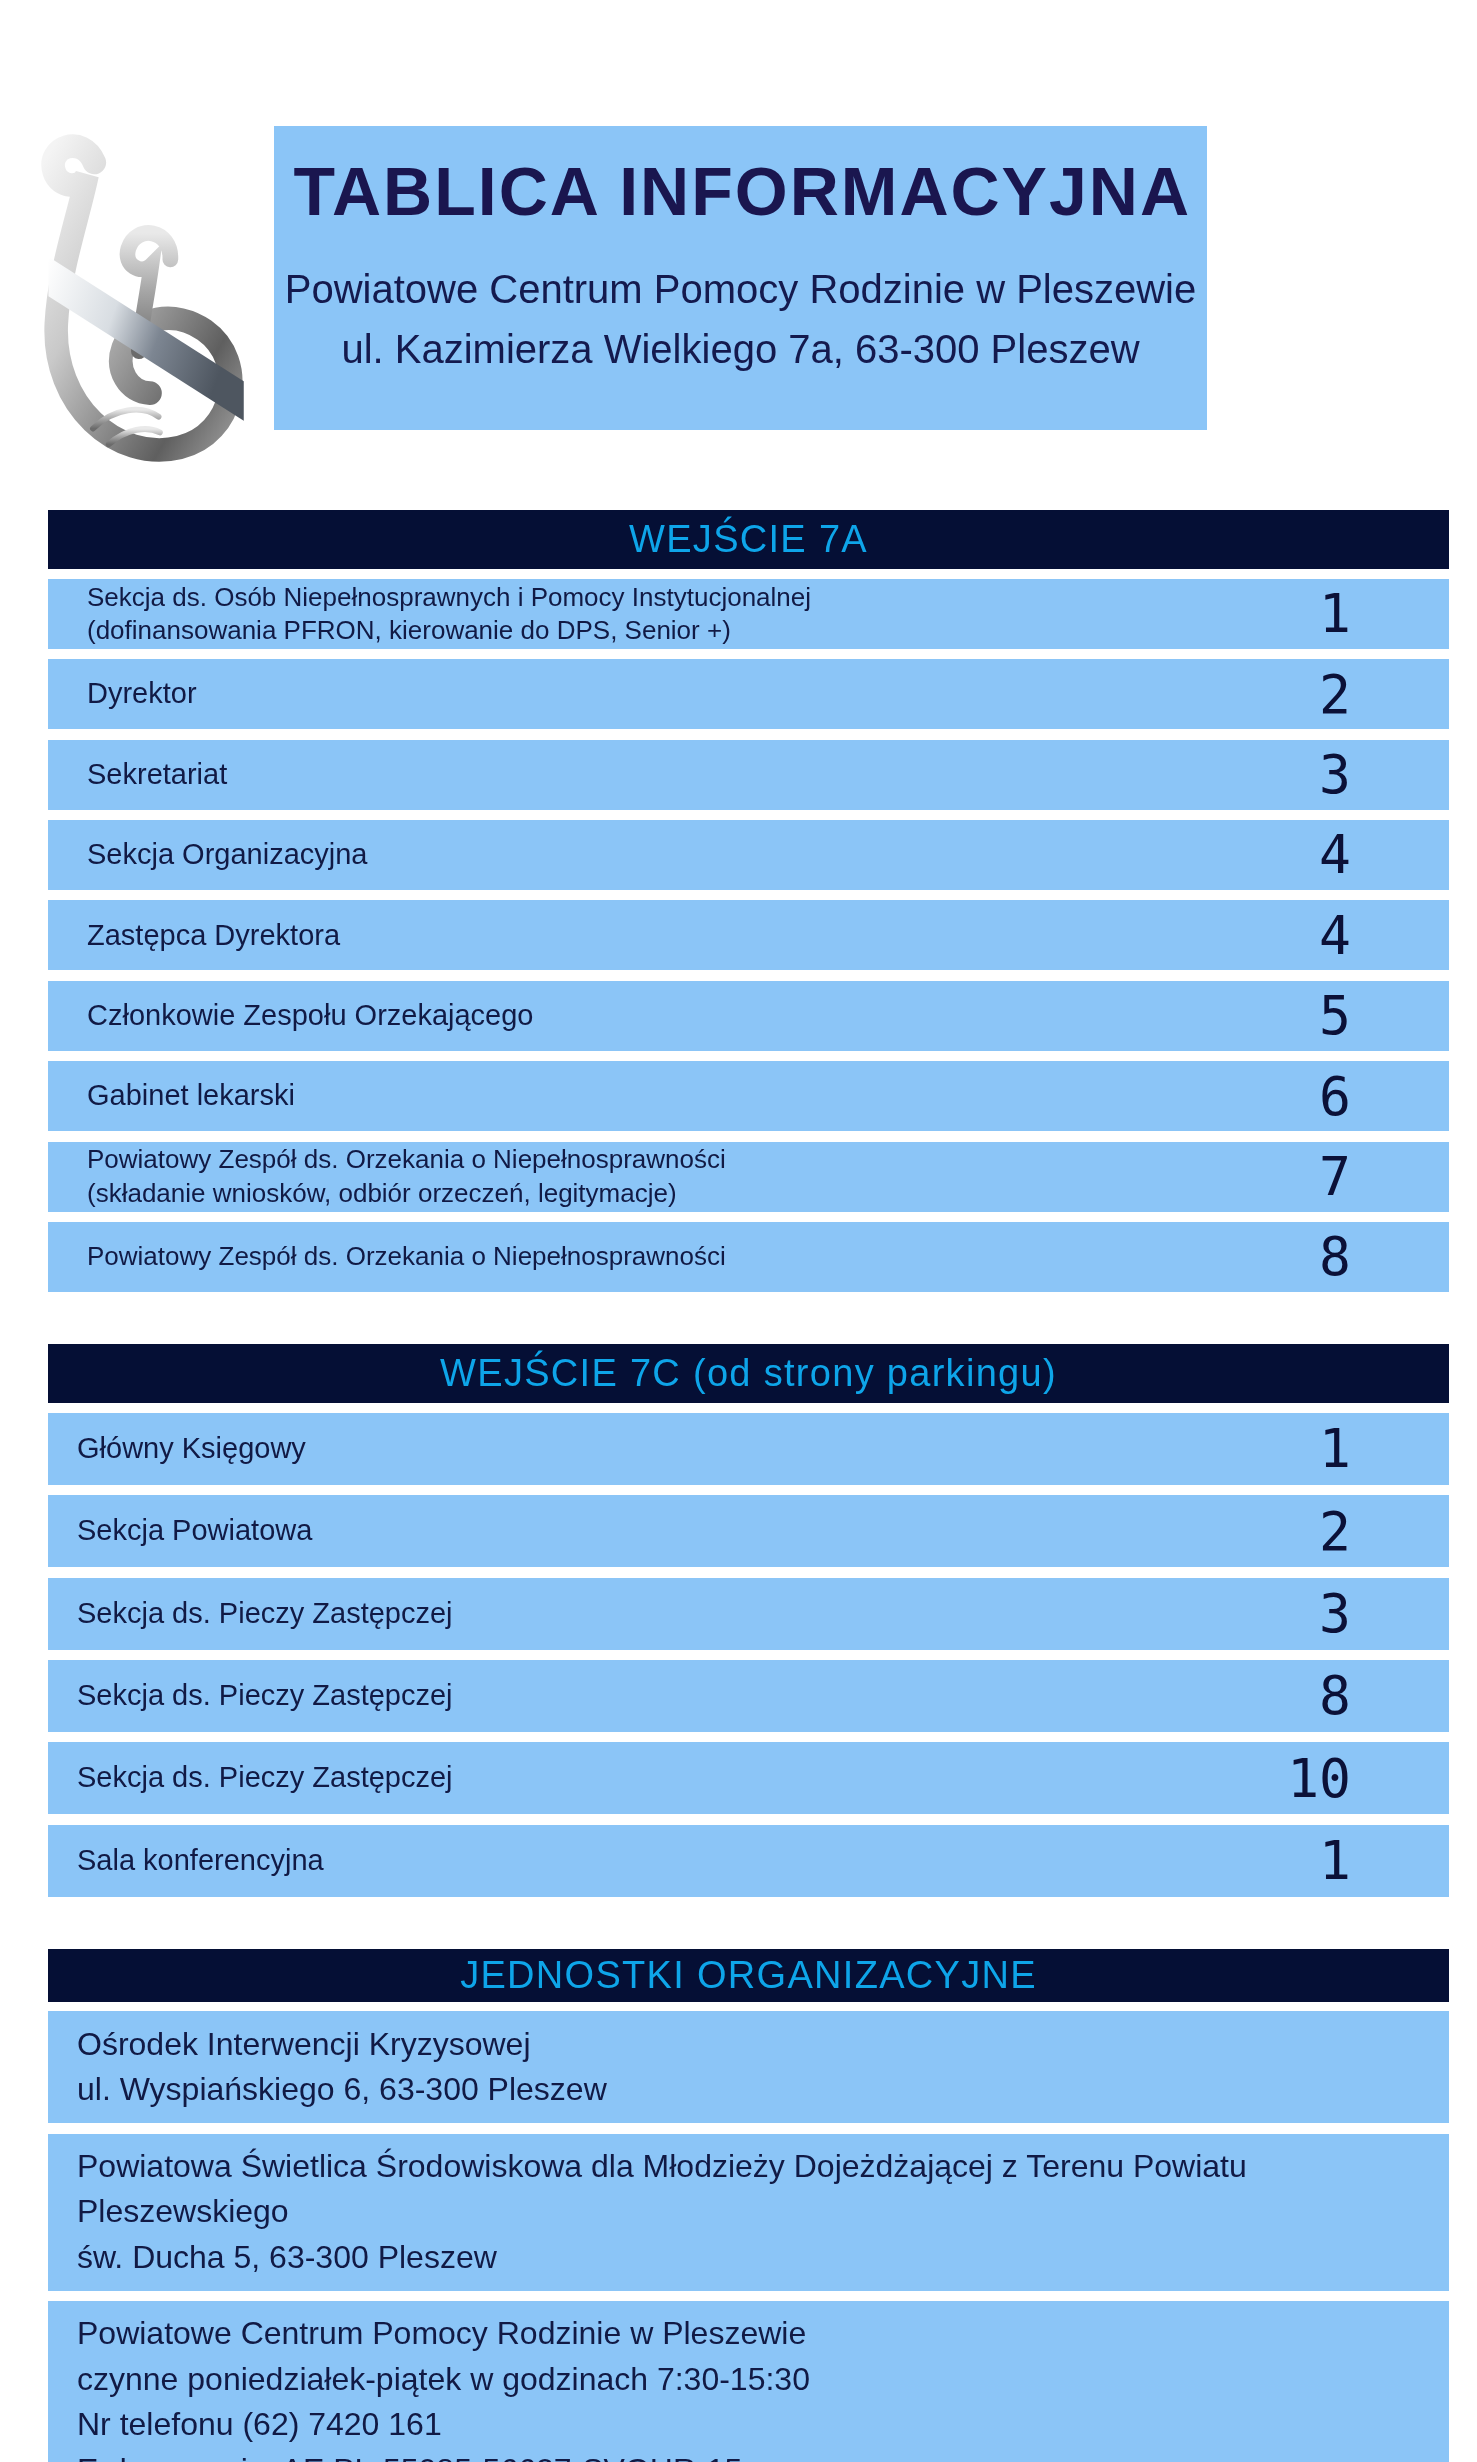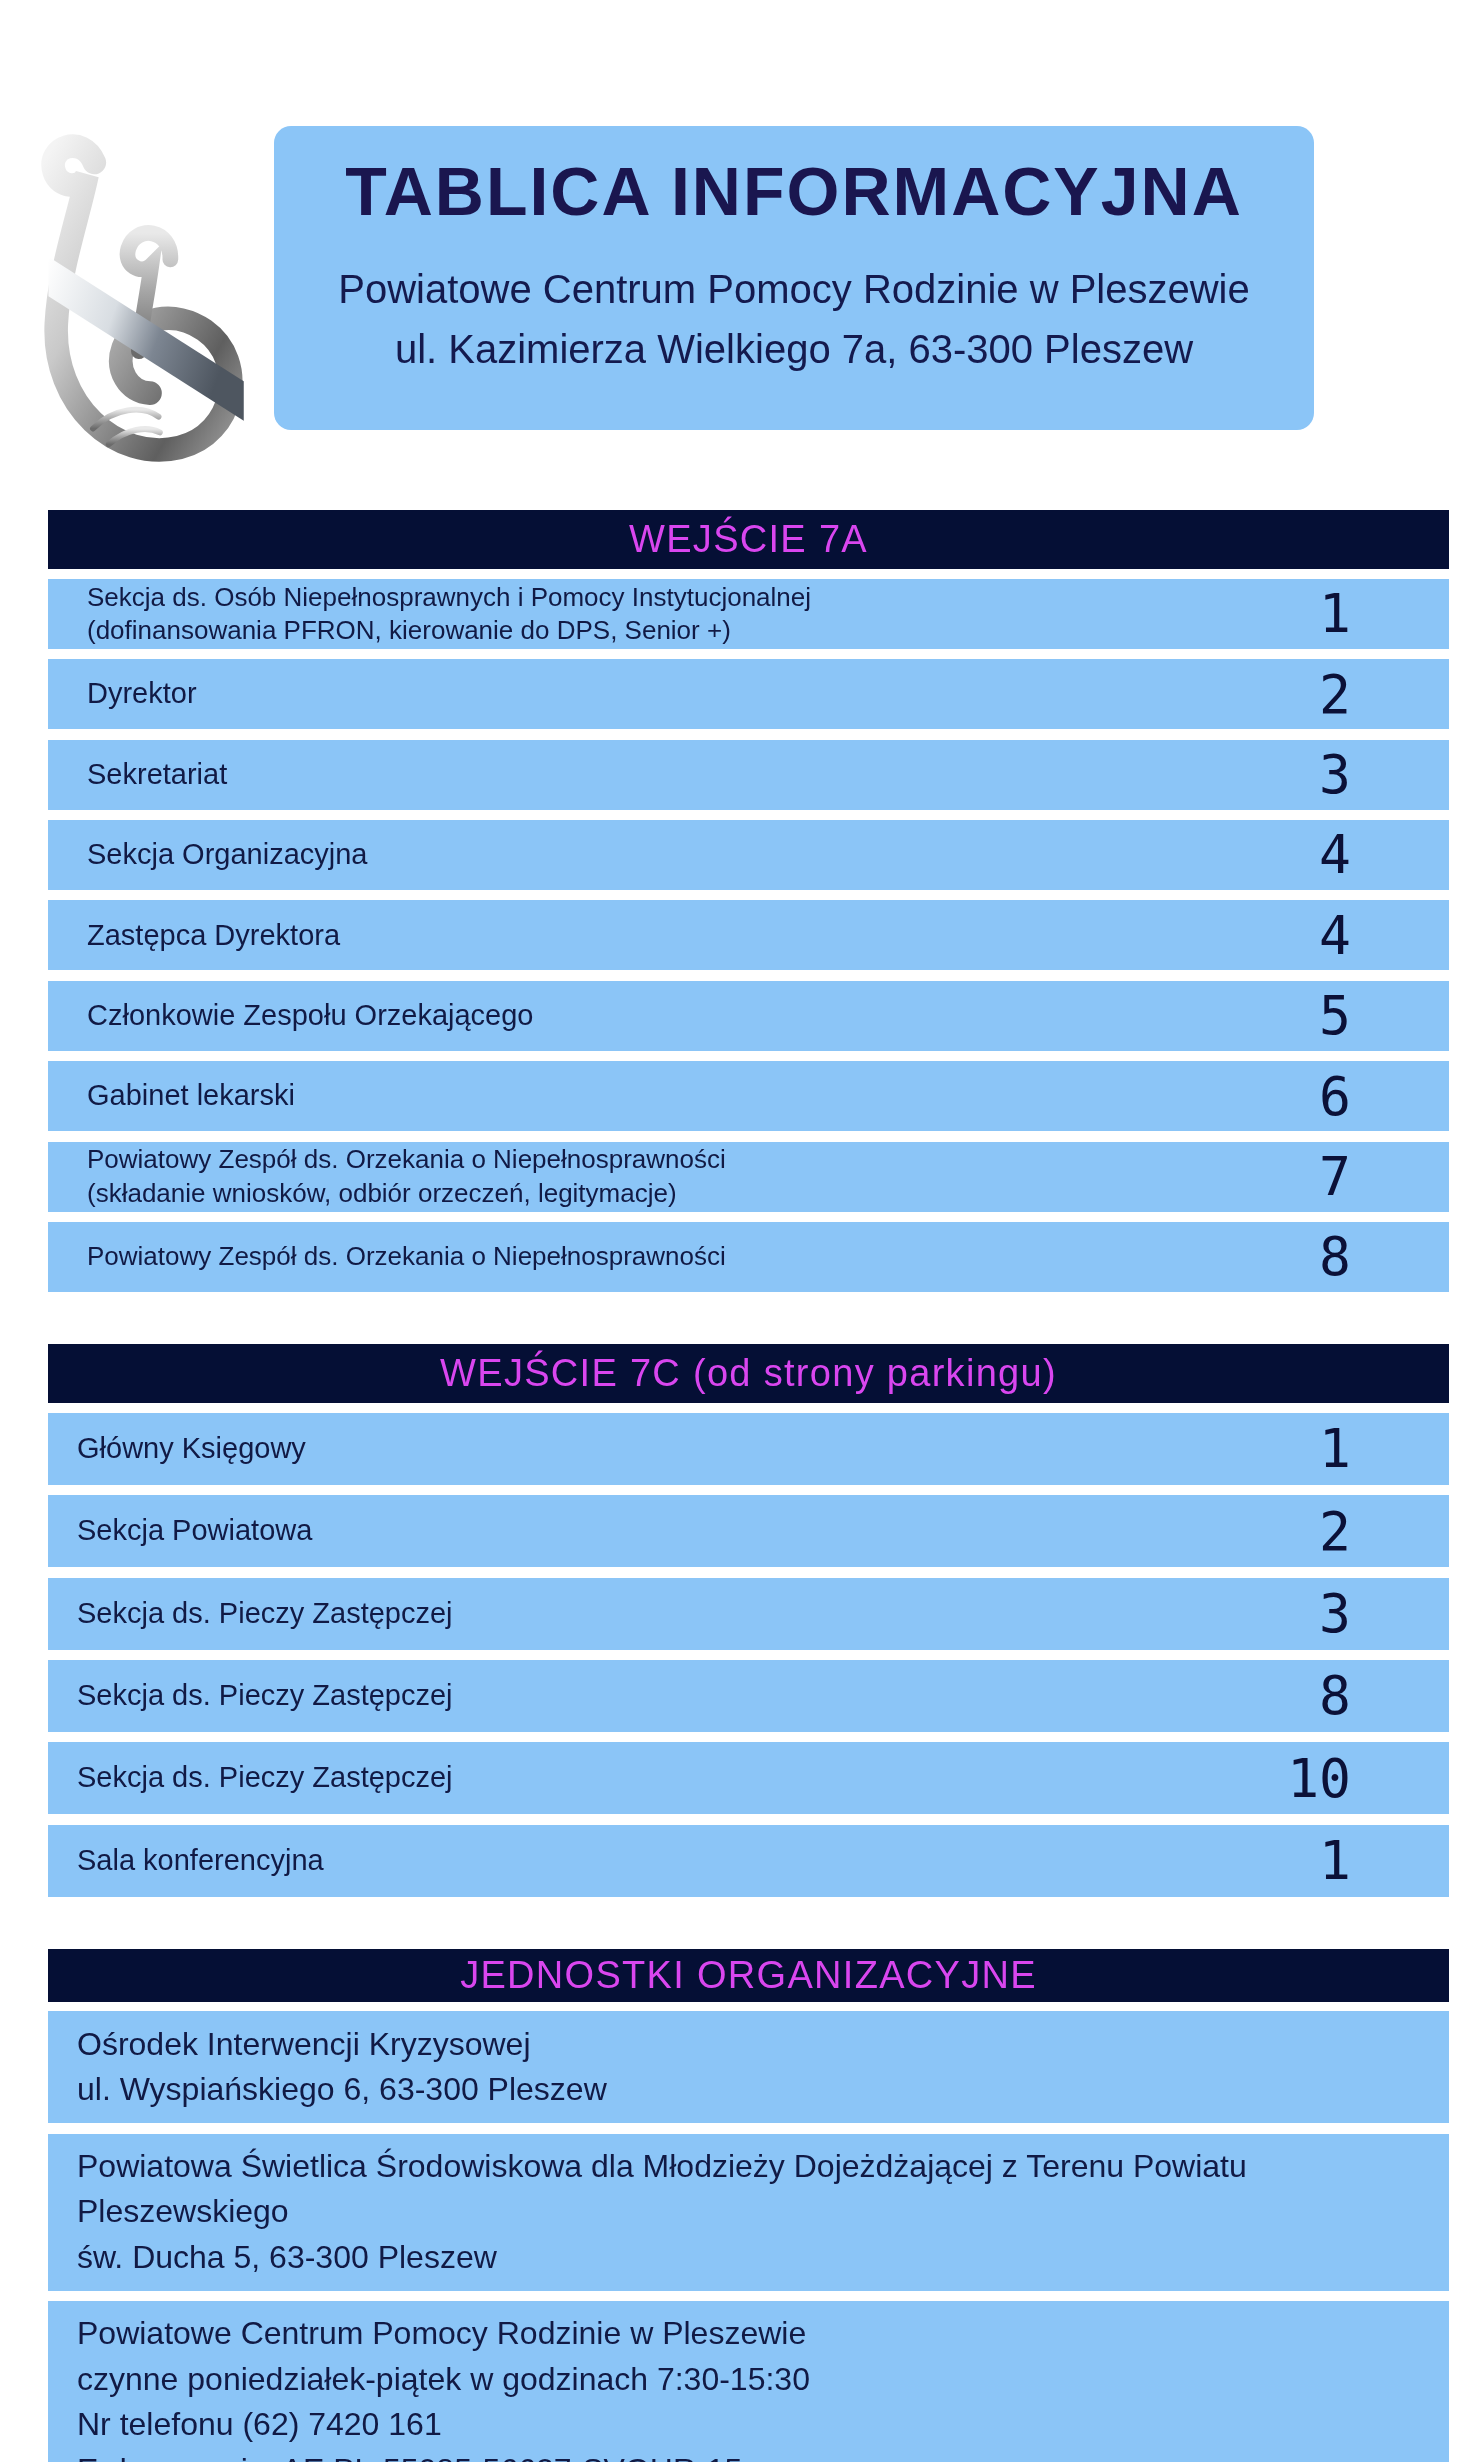--- a/index.html
+++ b/index.html
@@ -10,8 +10,8 @@
   .logo{position:absolute;left:17px;top:119px;width:249px;height:370px;}
 
   
-  .header-block{position:absolute;left:274px;top:126px;width:1040px;height:304px;
-    background:#8bc5f7;text-align:center;border-radius:17px;}
+  .header-block{position:absolute;left:274px;top:126px;width:933px;height:304px;
+    background:#8bc5f7;text-align:center;}
   .title{margin:26px 19.5px 0;font-size:68px;font-weight:700;letter-spacing:2px;
     color:#1a164f;white-space:nowrap;}
   .subtitle{margin-top:29px;font-size:40px;line-height:1.5;color:#141a4e;}

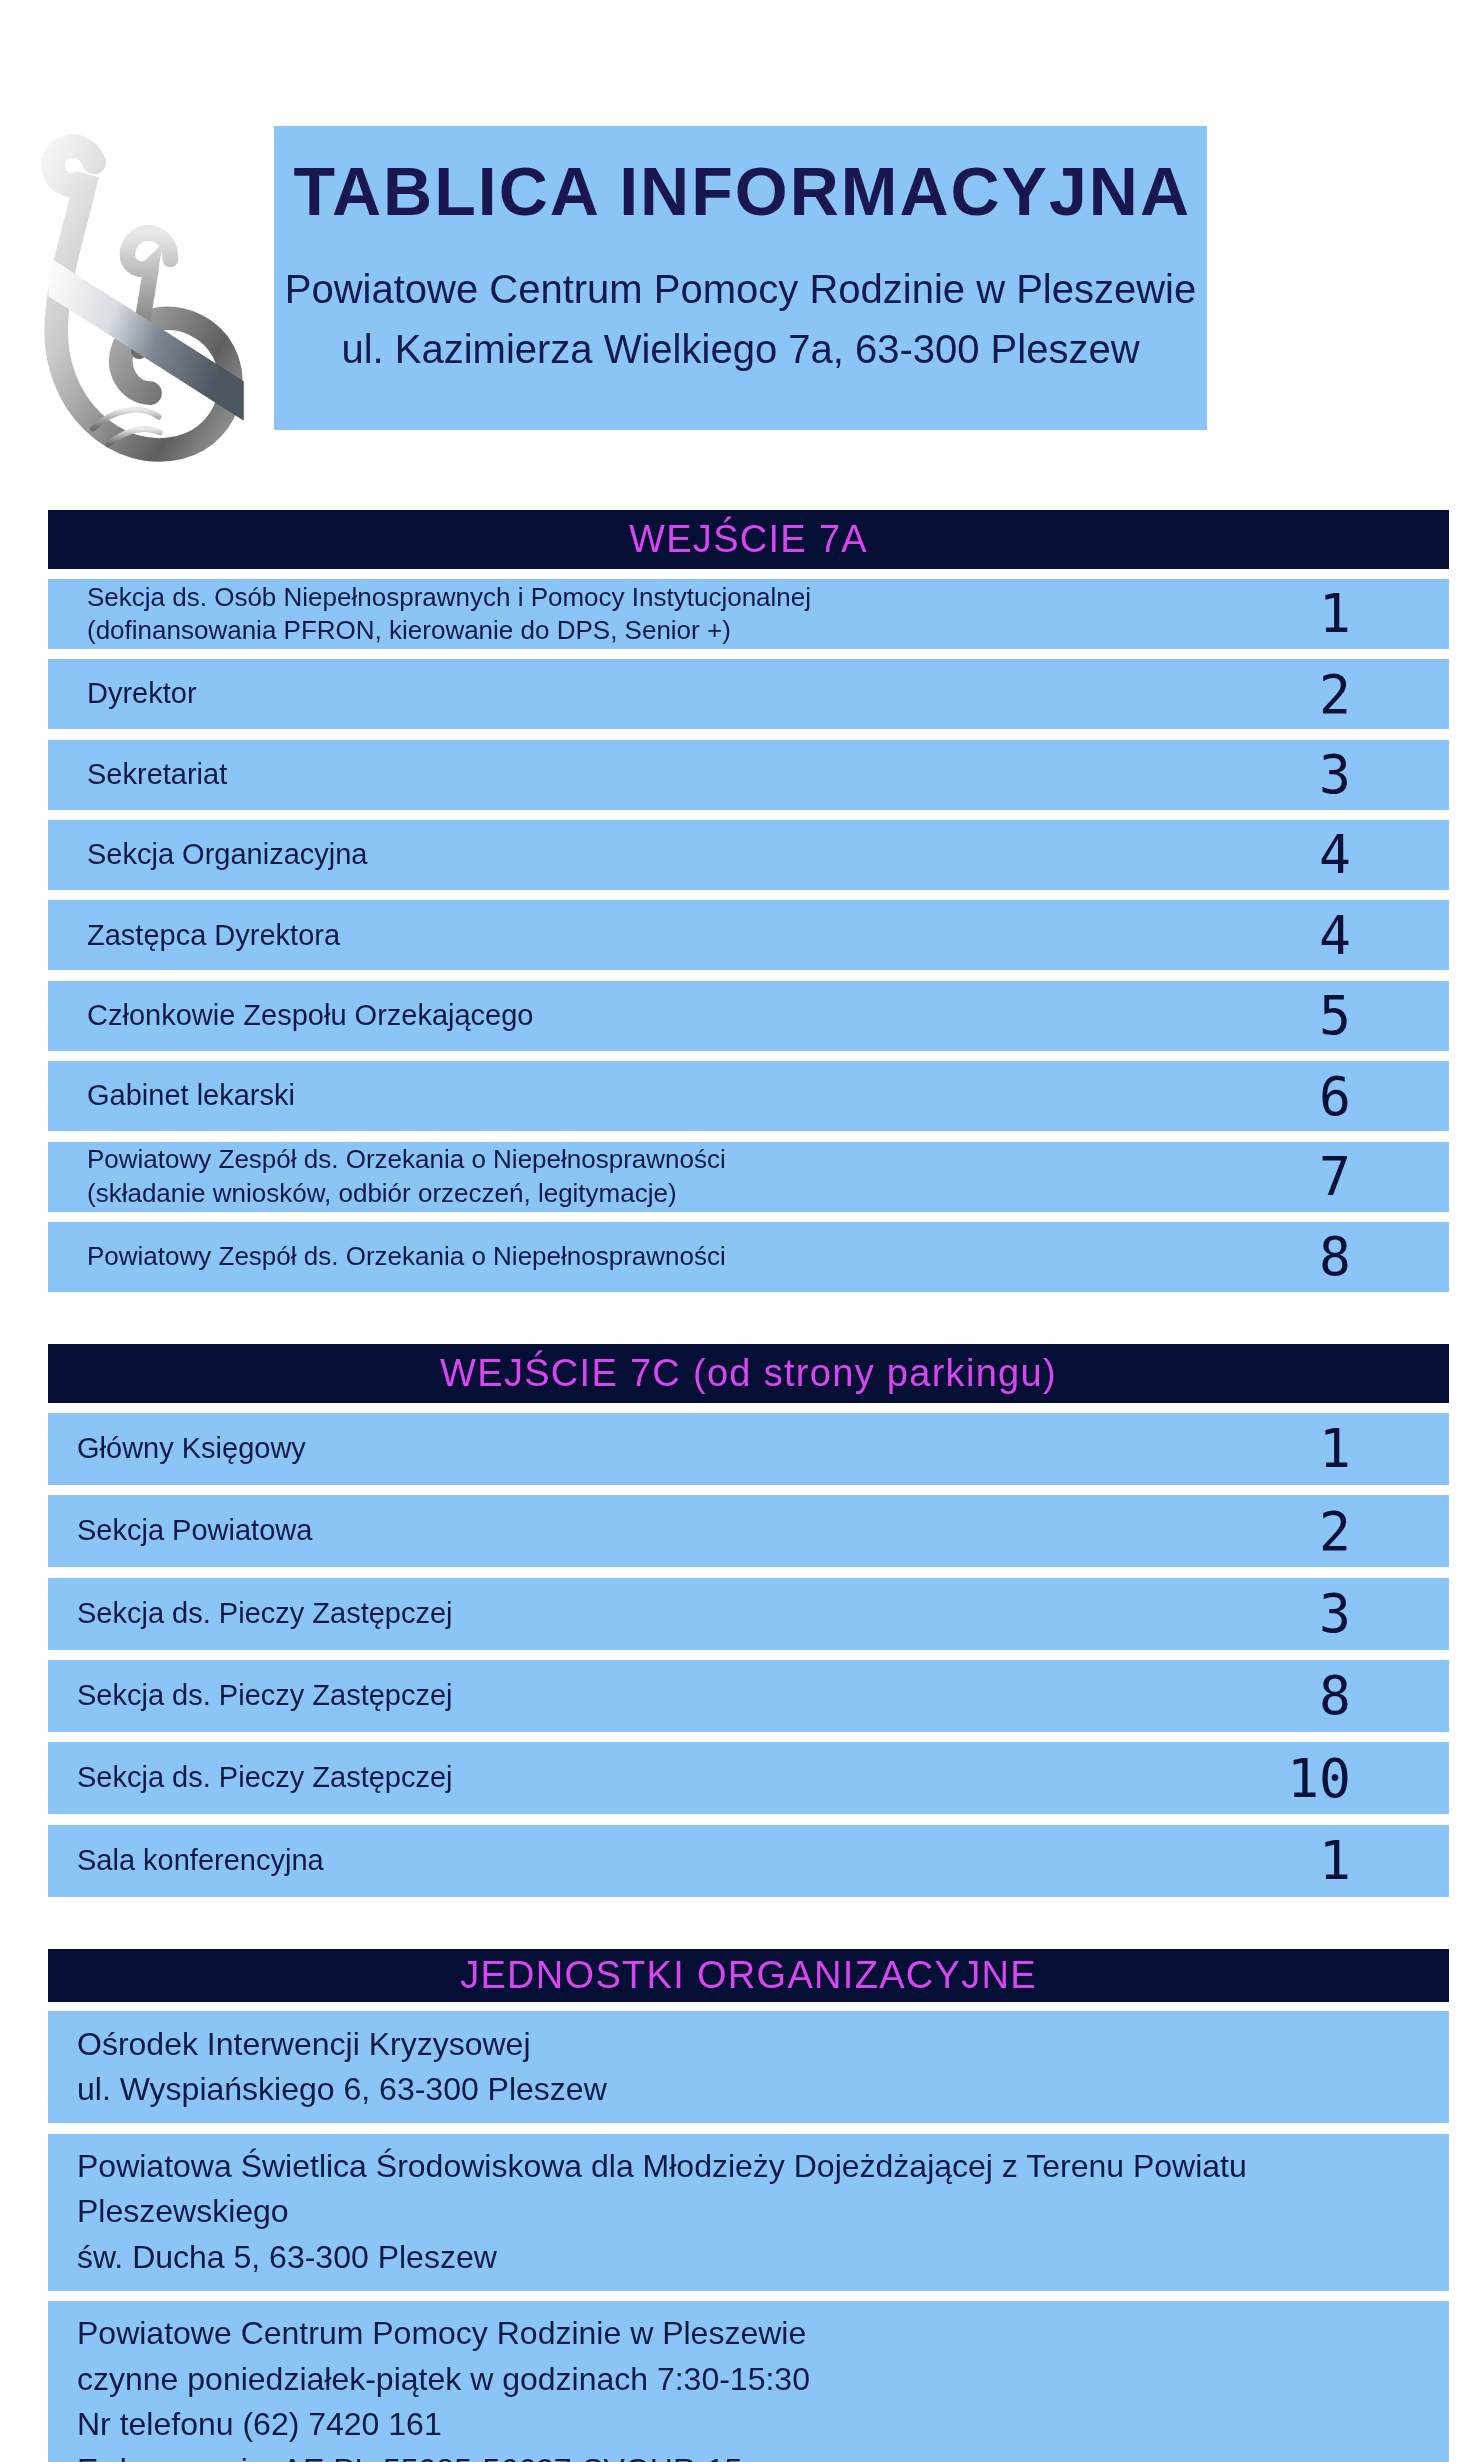--- a/index.html
+++ b/index.html
@@ -19,7 +19,7 @@
 
   
   #content{position:absolute;left:48px;top:510px;width:1401px;}
-  .band{height:59px;background:#050f35;color:#d946ef;display:flex;align-items:center;
+  .band{height:59px;background:#050f35;color:#0ea5e9;display:flex;align-items:center;
     justify-content:center;font-size:38px;letter-spacing:1.3px;margin:52px 0 9.8px;white-space:nowrap;}
   .band:first-child{margin-top:0;}
   .band.band-small{height:53px;}

